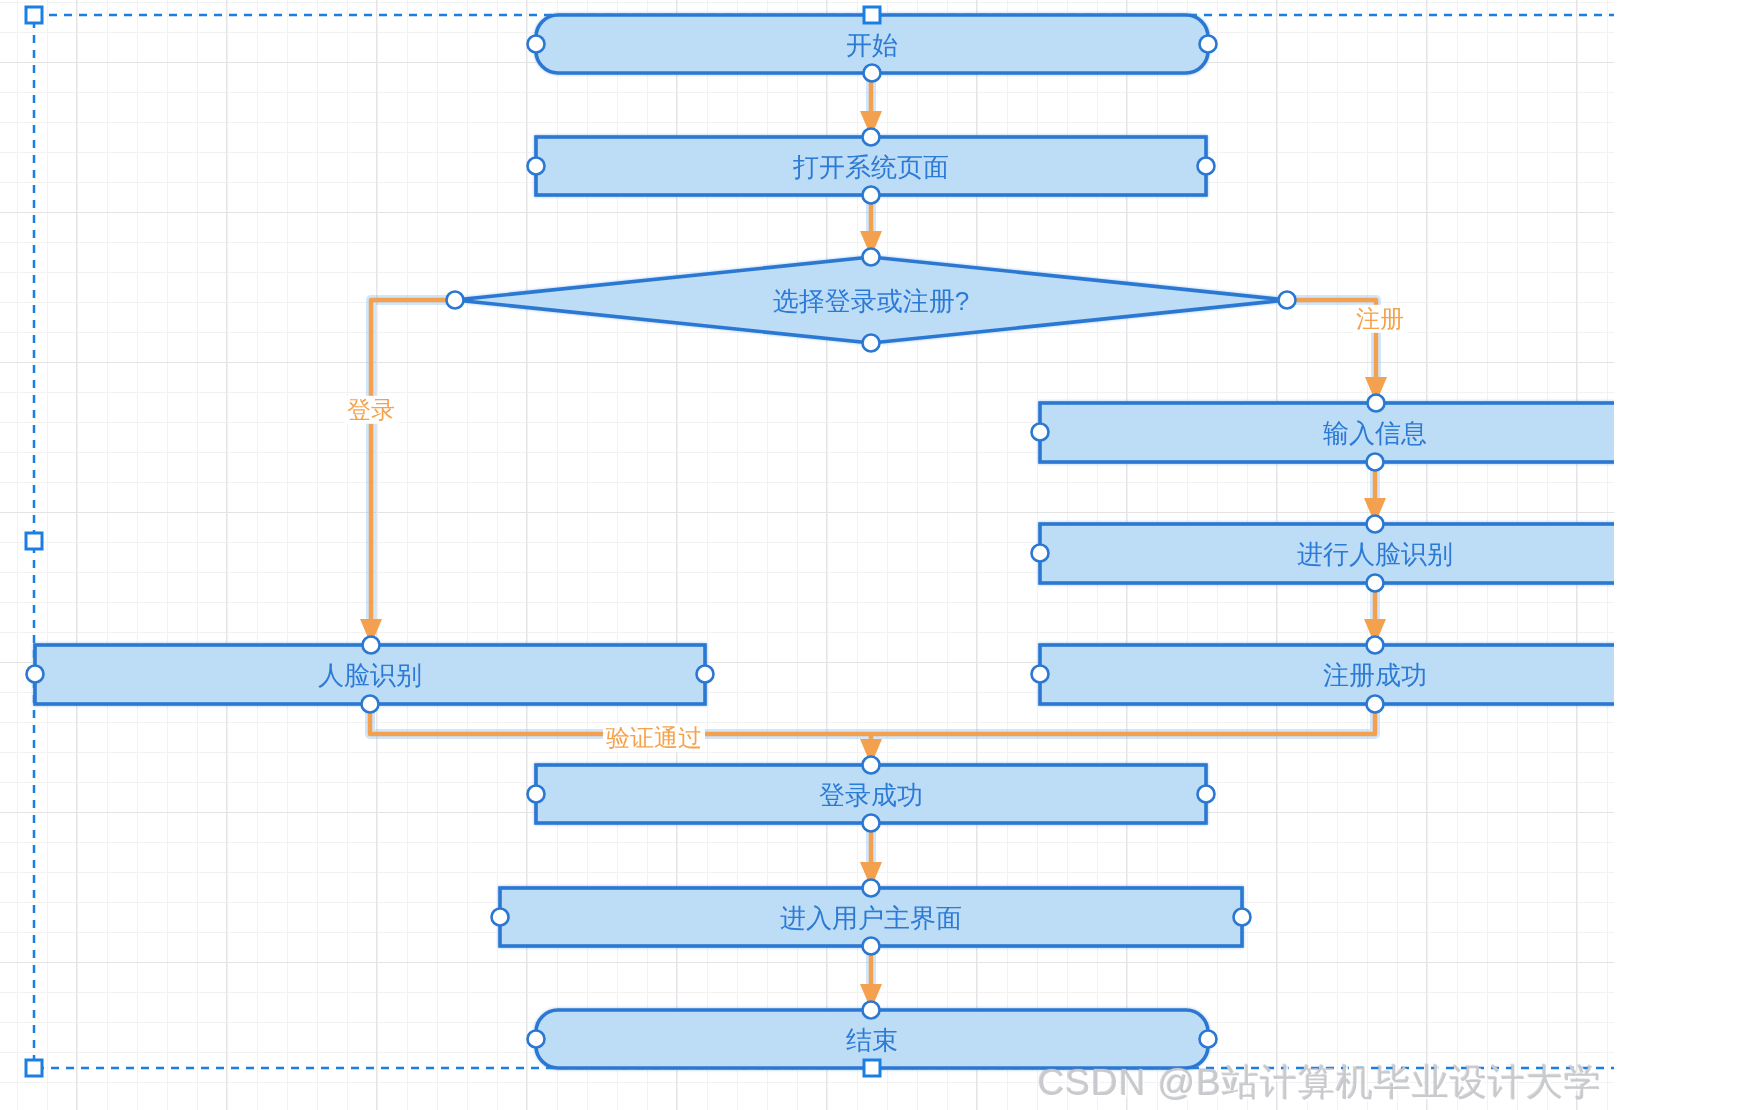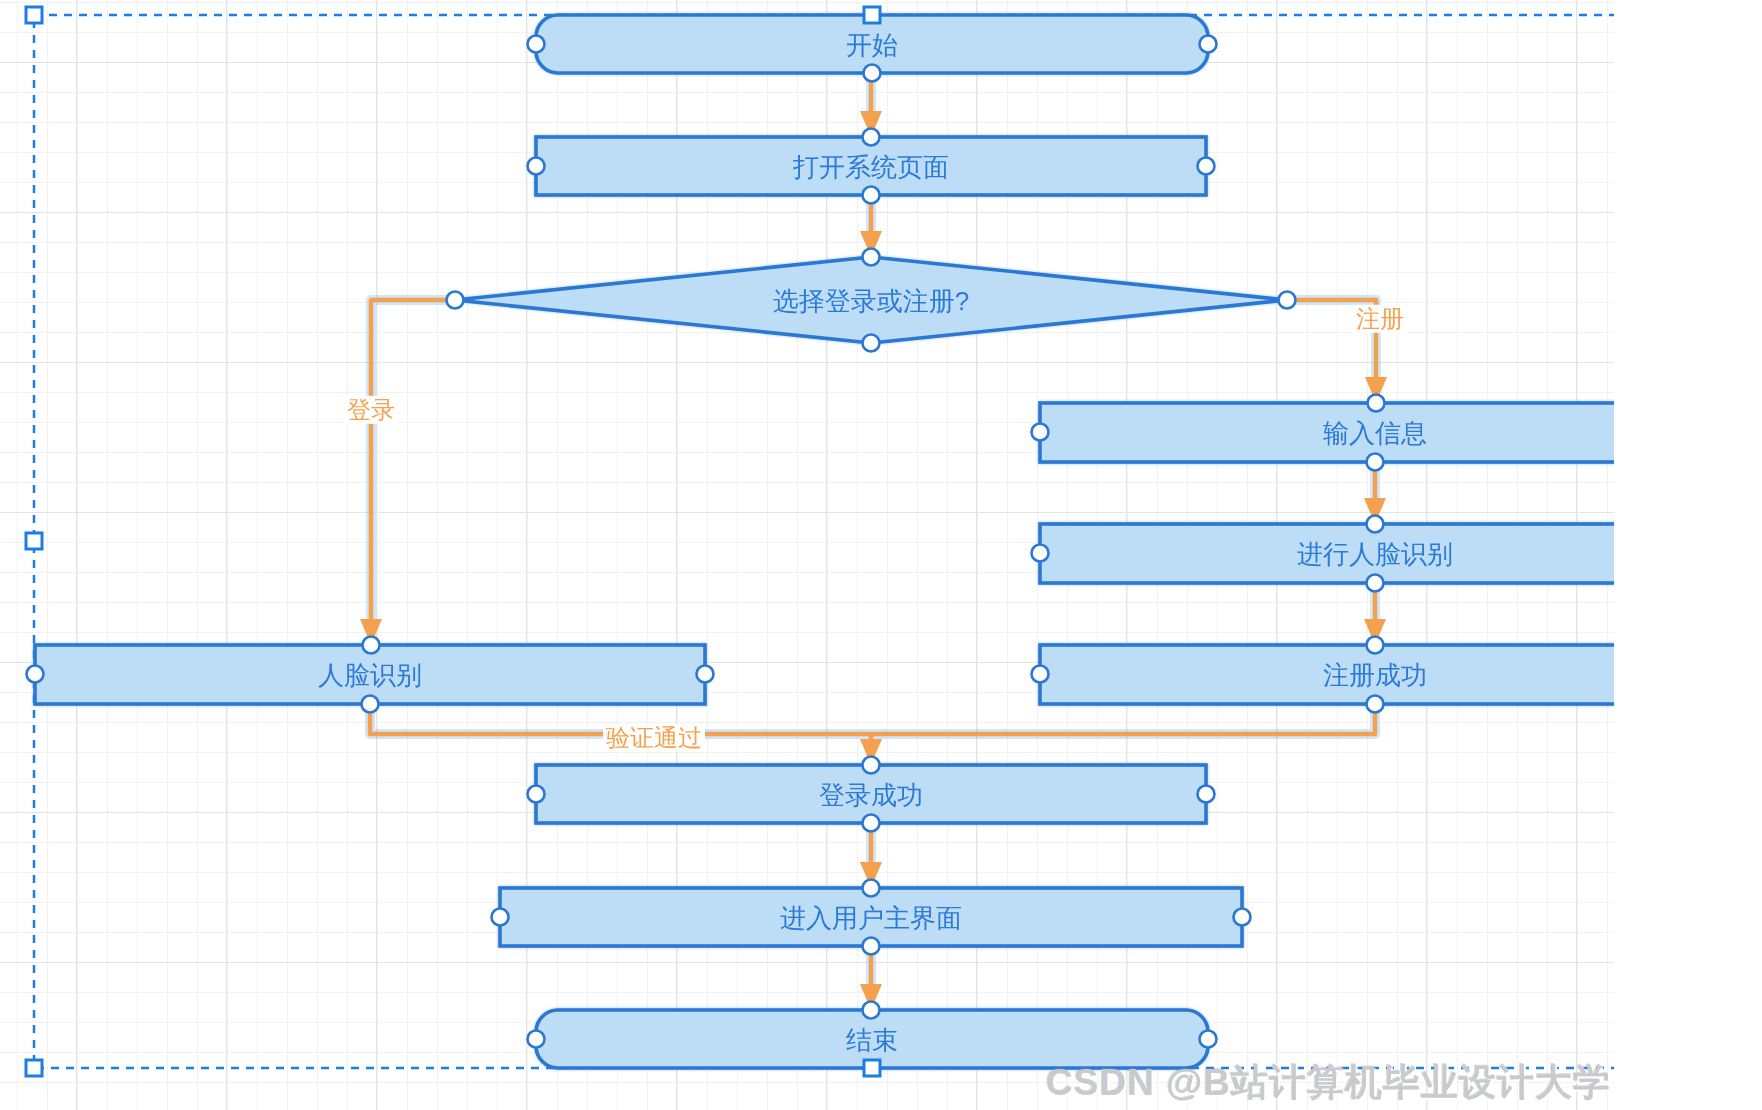--- a/index.html
+++ b/index.html
@@ -30,8 +30,8 @@
     font-size:24px;line-height:1.1;padding:1px 3px;white-space:nowrap;
   }
   #watermark{
-    position:absolute;right:3px;top:1058px;color:#c9cace;font-size:37px;letter-spacing:1px;
-    white-space:nowrap;text-shadow:2px 2px 1px rgba(255,255,255,.95),-1px -1px 0 rgba(150,152,158,.35);font-weight:bold;
+    position:absolute;right:12px;top:1058px;color:#c9cace;font-size:37px;letter-spacing:1px;
+    white-space:nowrap;text-shadow:2px 2px 1px rgba(255,255,255,.95),-1px -1px 0 rgba(150,152,158,.35);
   }
   .cursor{fill:#99a0aa;stroke:#7b828c;stroke-width:1px;}
 </style>

